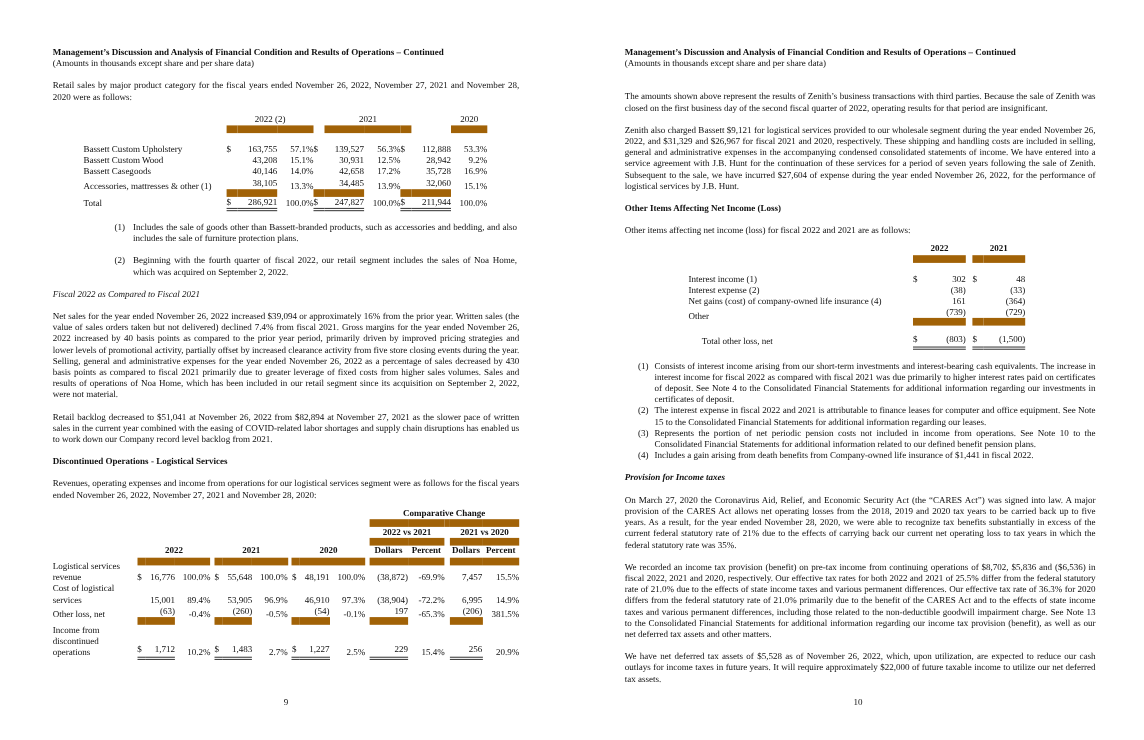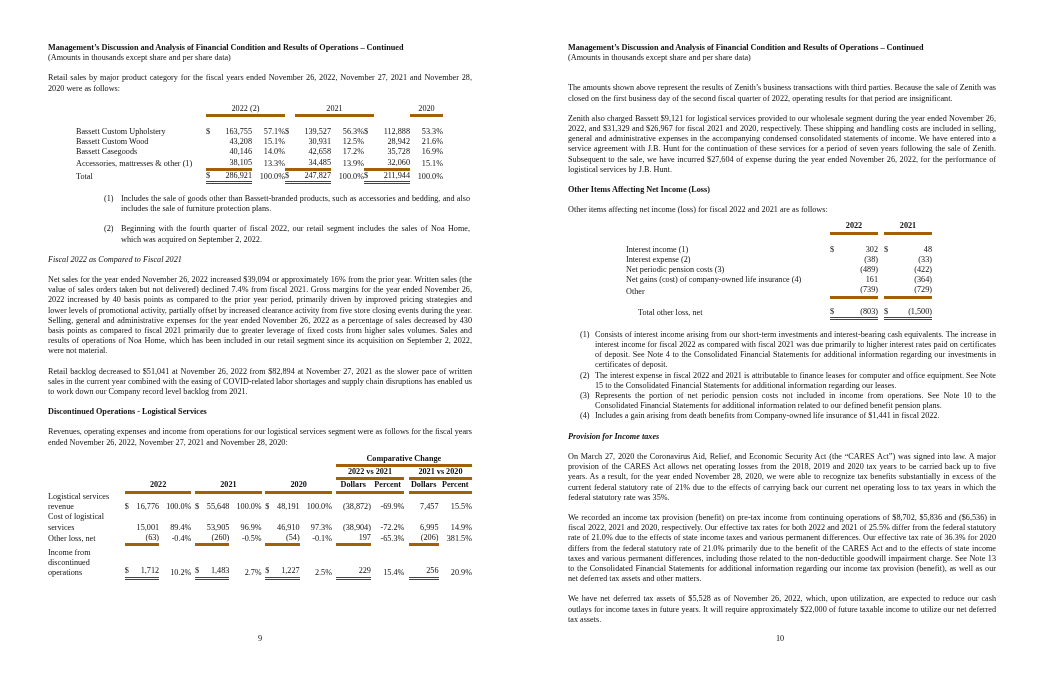--- a/index.html
+++ b/index.html
@@ -24,7 +24,7 @@
     table { border-collapse: collapse; }
     td, th { padding: 0; white-space: nowrap; vertical-align: bottom; font-weight: normal; }
     .num { text-align: right; }
-    .ul { border-bottom: 3px solid #a16207; }
+    .ul { border-bottom: 7px solid #a16207; }
     .dul { border-bottom: 3px double #444; }
     th.yr { text-align: center; }
 

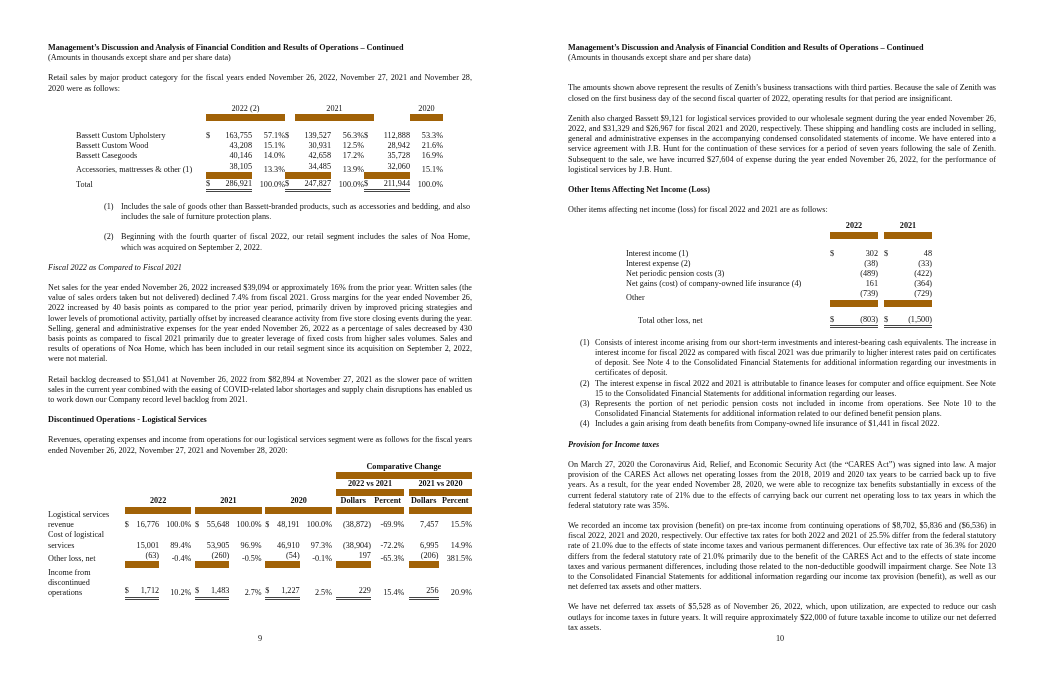--- a/index.html
+++ b/index.html
@@ -104,7 +104,7 @@
         <td class="p">12.5%</td>
         <td class="d"></td>
         <td class="v">28,942</td>
-        <td class="p">21.6%</td>
+        <td class="p">9.2%</td>
       </tr>
       <tr>
         <td class="lab">Bassett Casegoods</td>

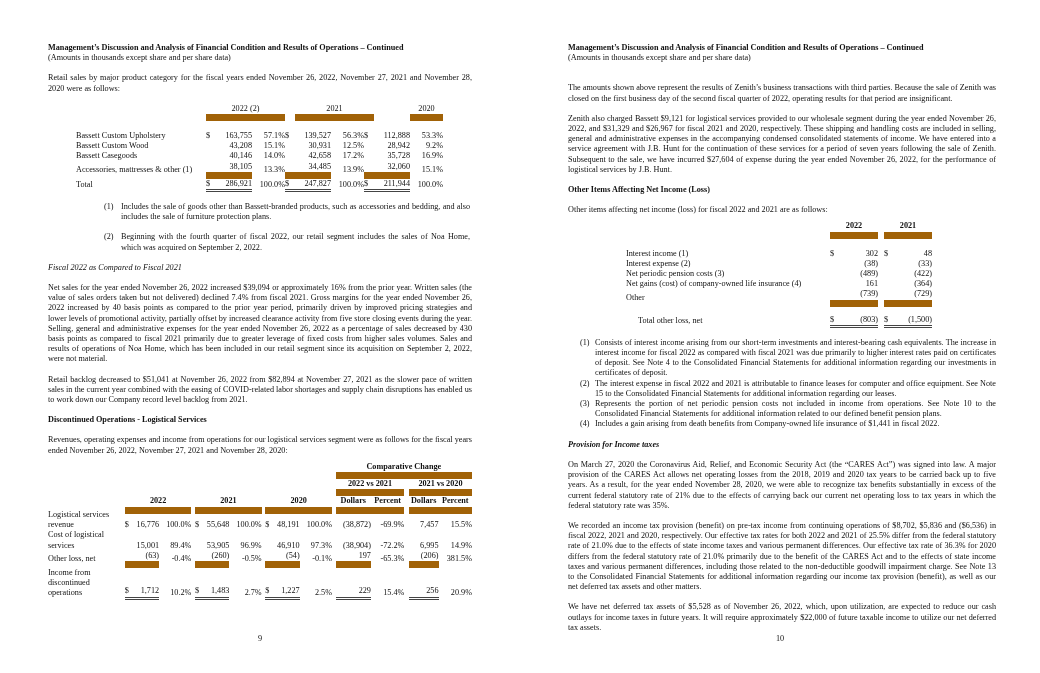--- a/index.html
+++ b/index.html
@@ -334,14 +334,6 @@
         <td class="v">(33)</td>
       </tr>
       <tr>
-        <td class="lab">Net periodic pension costs (3)</td>
-        <td class="d"></td>
-        <td class="v">(489)</td>
-            <td></td>
-        <td class="d"></td>
-        <td class="v">(422)</td>
-      </tr>
-      <tr>
         <td class="lab">Net gains (cost) of company-owned life insurance (4)</td>
         <td class="d"></td>
         <td class="v">161</td>

